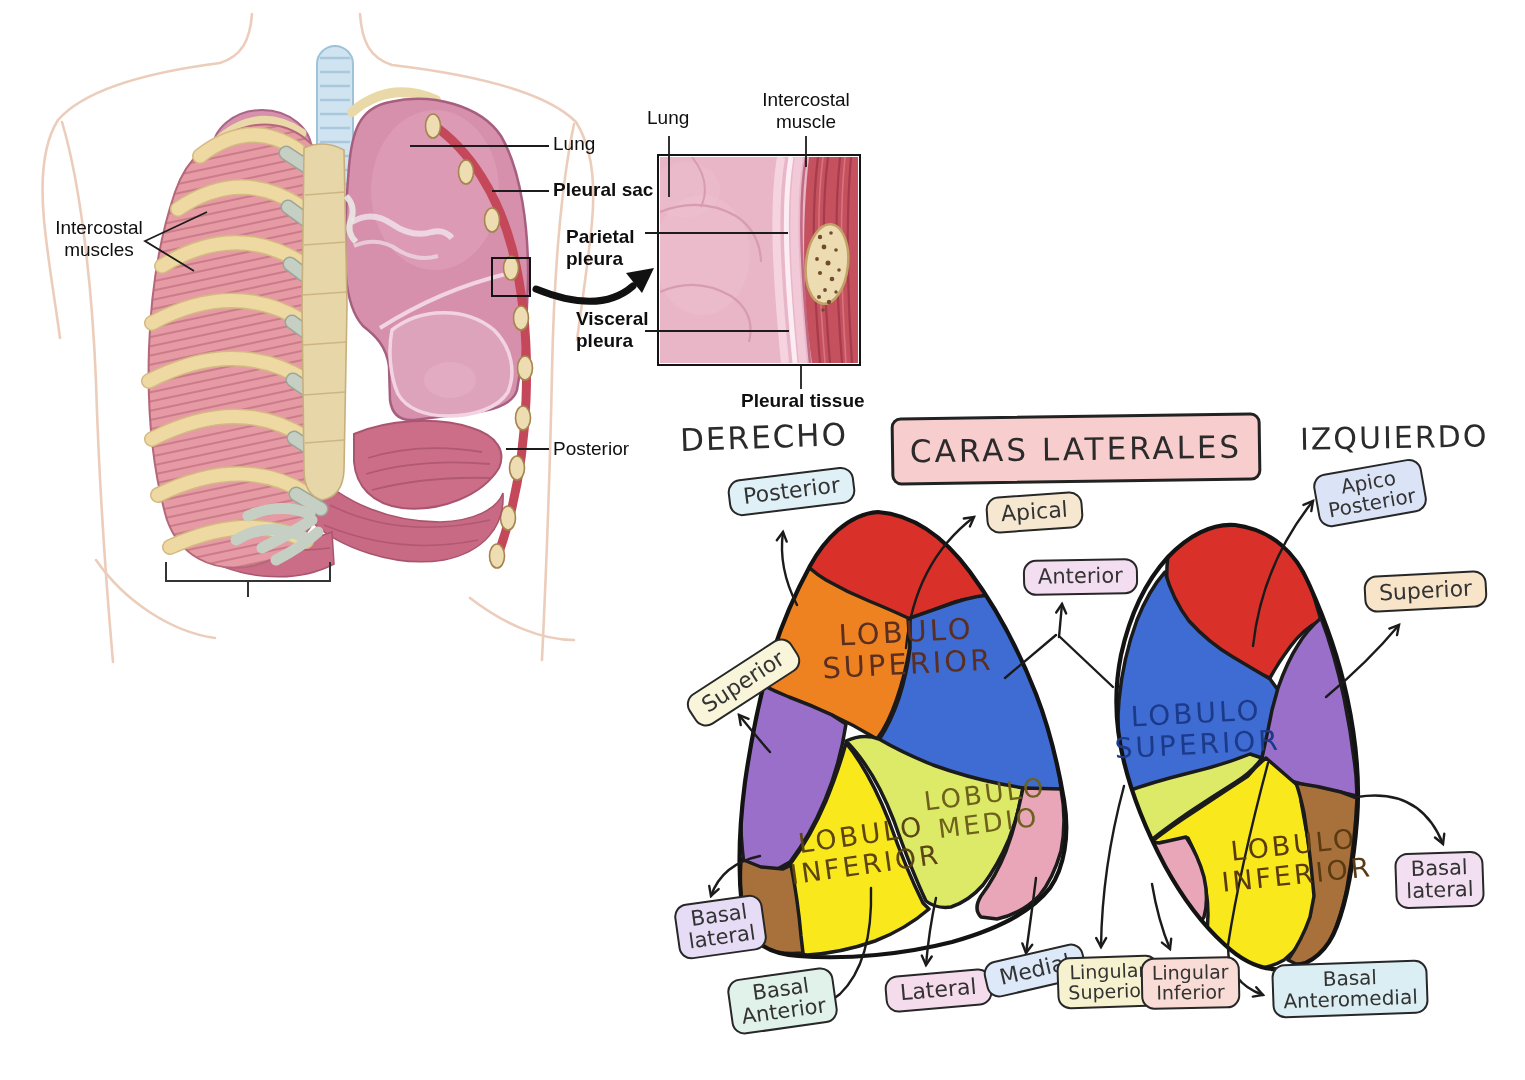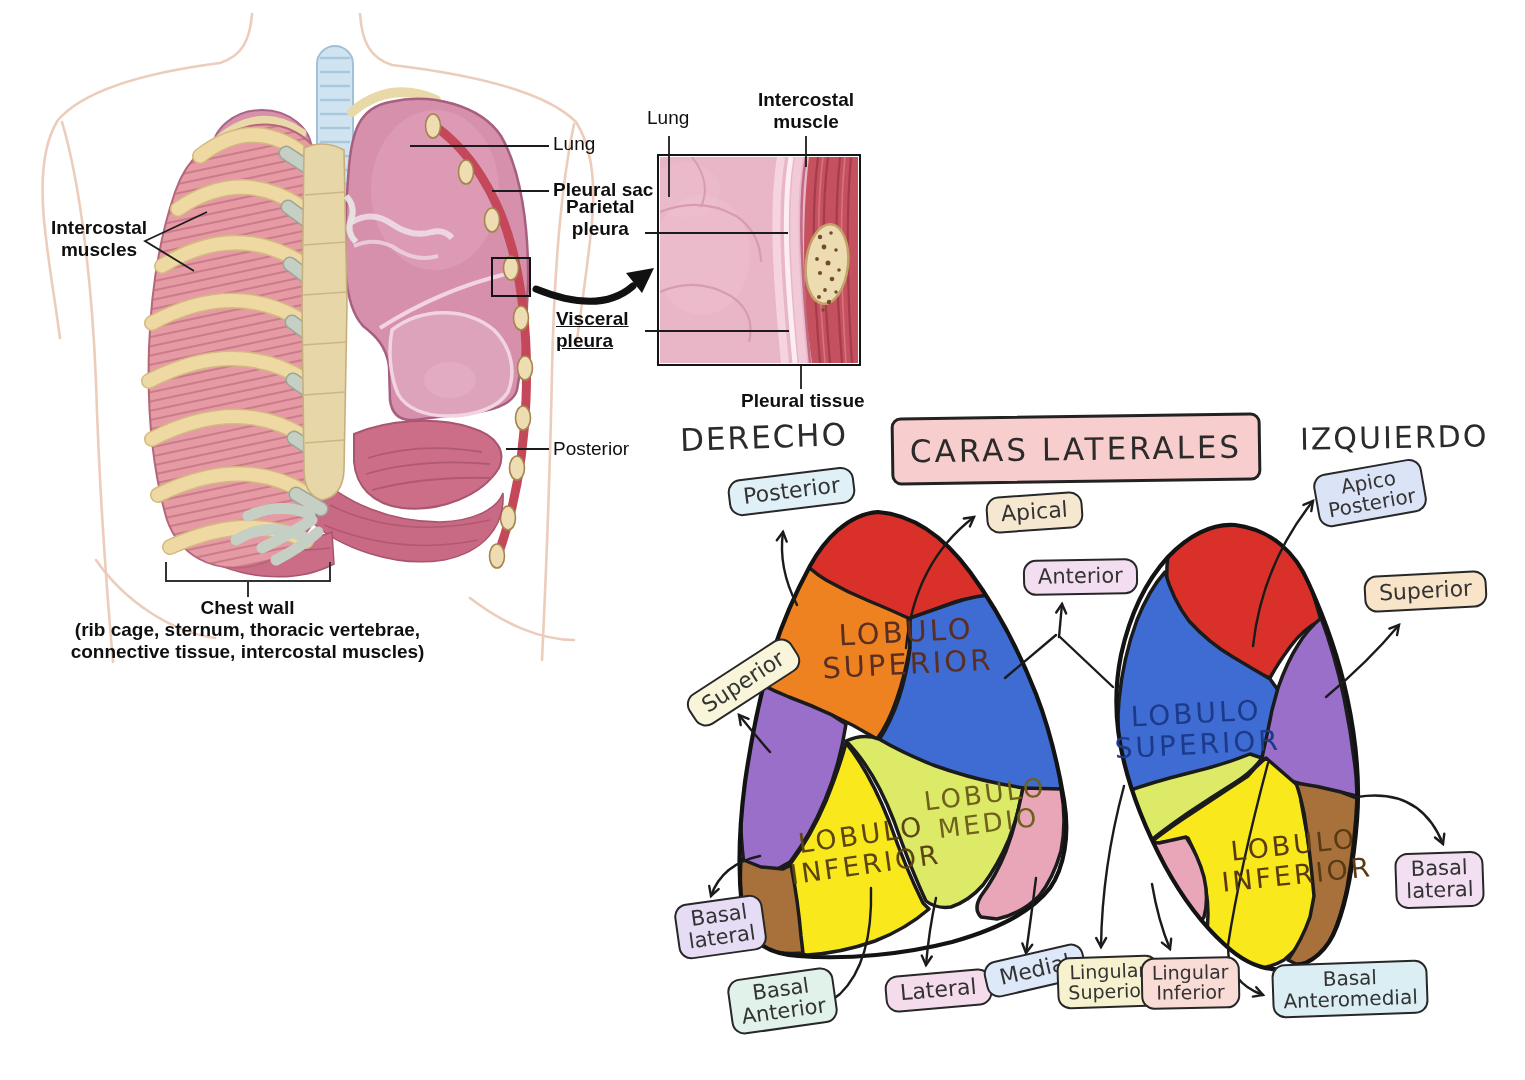--- a/index.html
+++ b/index.html
@@ -6,7 +6,7 @@
   #stage{position:relative;width:1525px;height:1080px;background:#ffffff;overflow:hidden;
          font-family:"Liberation Sans",sans-serif;}
   #art{position:absolute;left:0;top:0;}
-  .pre{white-space:pre-line;font-weight:bold;}
+  .pre{white-space:pre-line;}
   .lbl{position:absolute;font-size:19px;line-height:1.16;color:#0f0f0f;}
   .b{font-weight:700;}
   .ctr{text-align:center;}

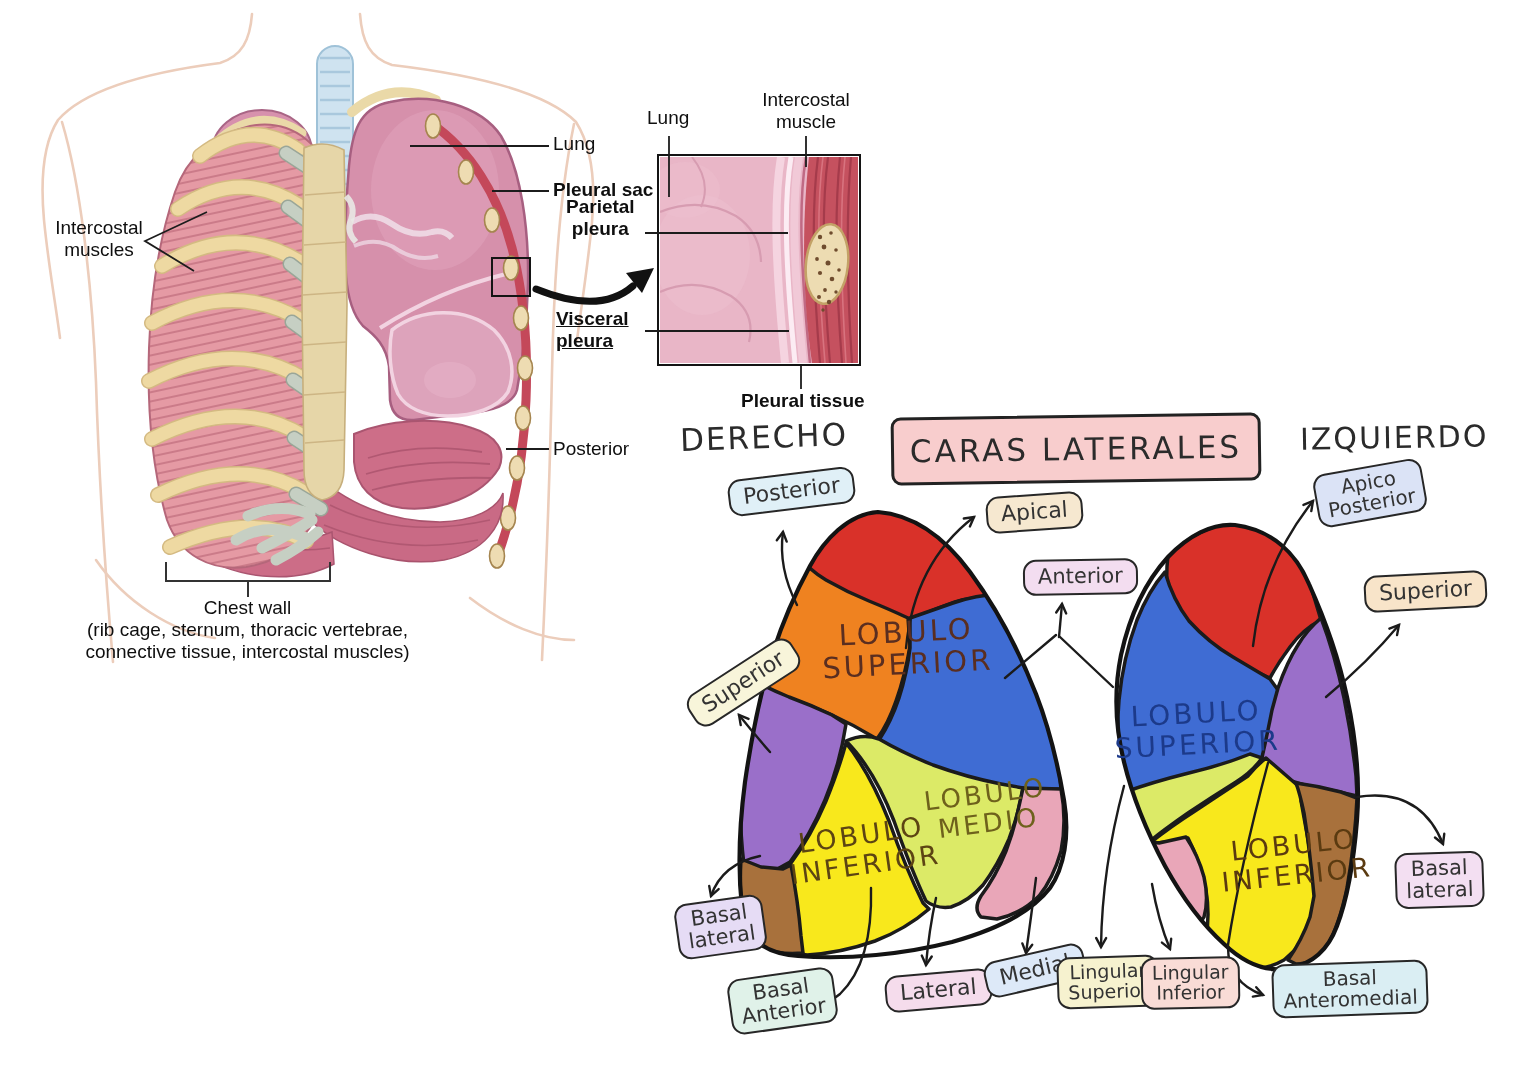--- a/index.html
+++ b/index.html
@@ -243,7 +243,7 @@
 muscles</div>
 <div class="lbl" style="left:553px;top:133px;">Lung</div>
 <div class="lbl b" style="left:553px;top:179px;text-align:center;">Pleural sac</div>
-<div class="lbl b pre" style="left:566px;top:196px;text-align:center;">Parietal
+<div class="lbl b pre" style="left:566px;top:226px;">Parietal
 pleura</div>
 <div class="lbl b pre" style="left:556px;top:308px;text-decoration:underline;">Visceral
 pleura</div>

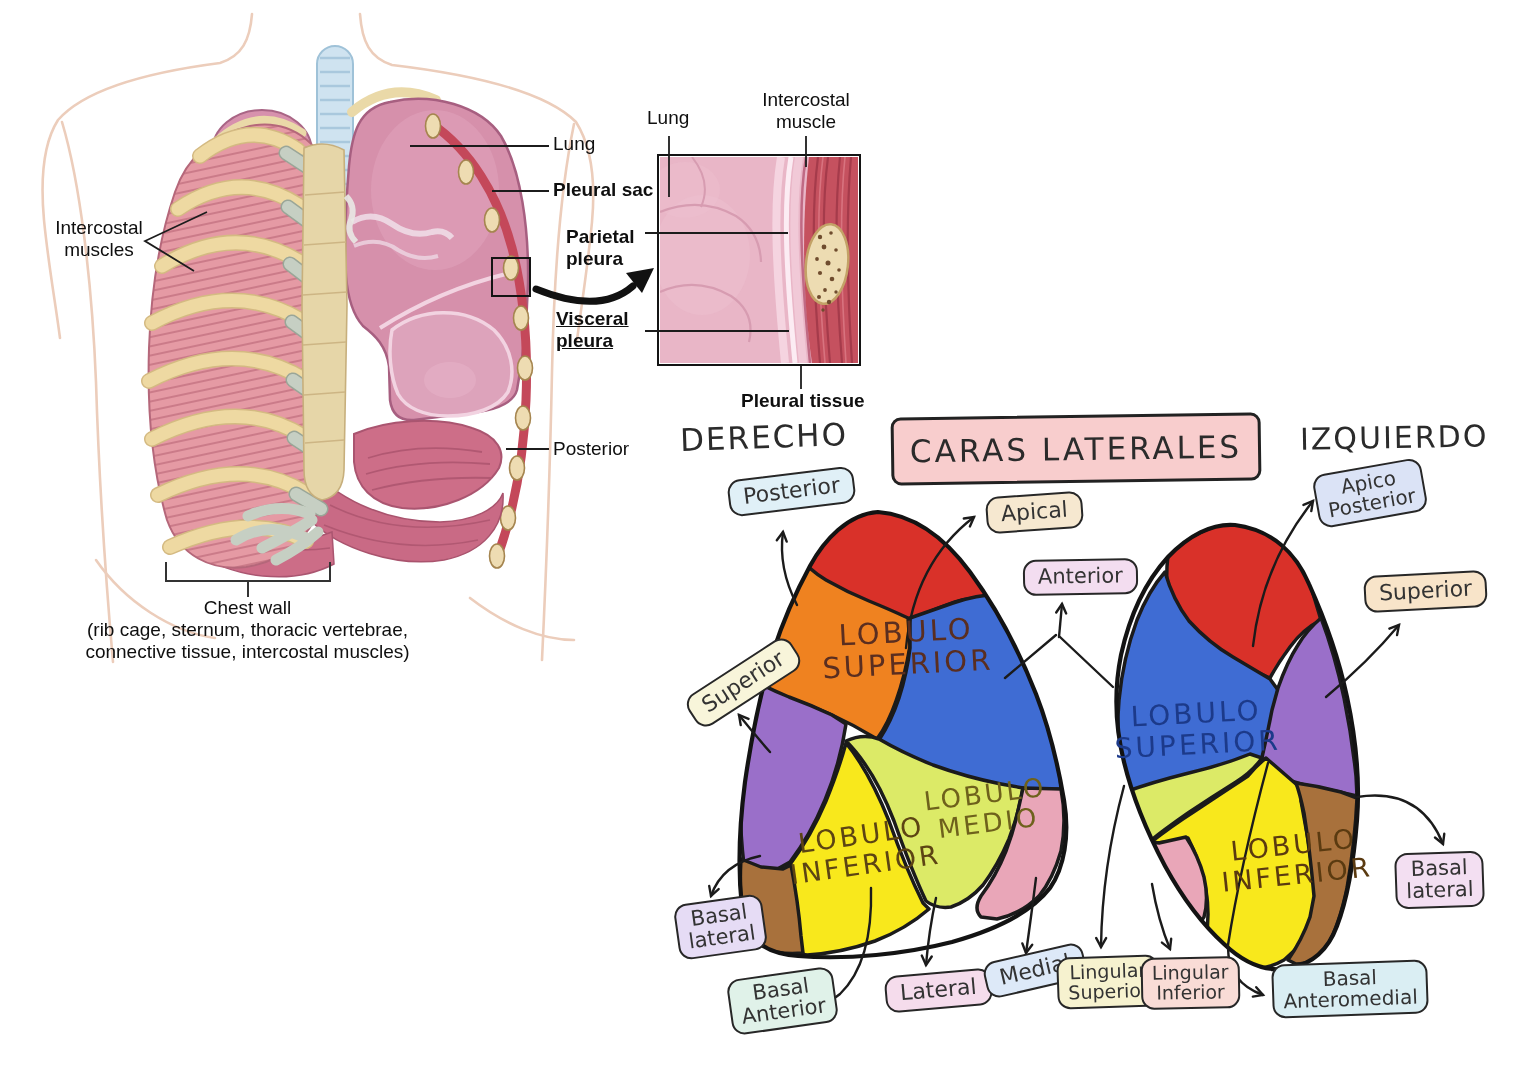--- a/index.html
+++ b/index.html
@@ -245,7 +245,7 @@
 <div class="lbl b" style="left:553px;top:179px;text-align:center;">Pleural sac</div>
 <div class="lbl b pre" style="left:566px;top:226px;">Parietal
 pleura</div>
-<div class="lbl b pre" style="left:556px;top:308px;text-decoration:underline;">Visceral
+<div class="lbl b pre" style="left:576px;top:308px;">Visceral
 pleura</div>
 <div class="lbl" style="left:553px;top:438px;">Posterior</div>
 <div class="lbl ctr pre" style="left:55px;top:597px;width:385px;">Chest wall

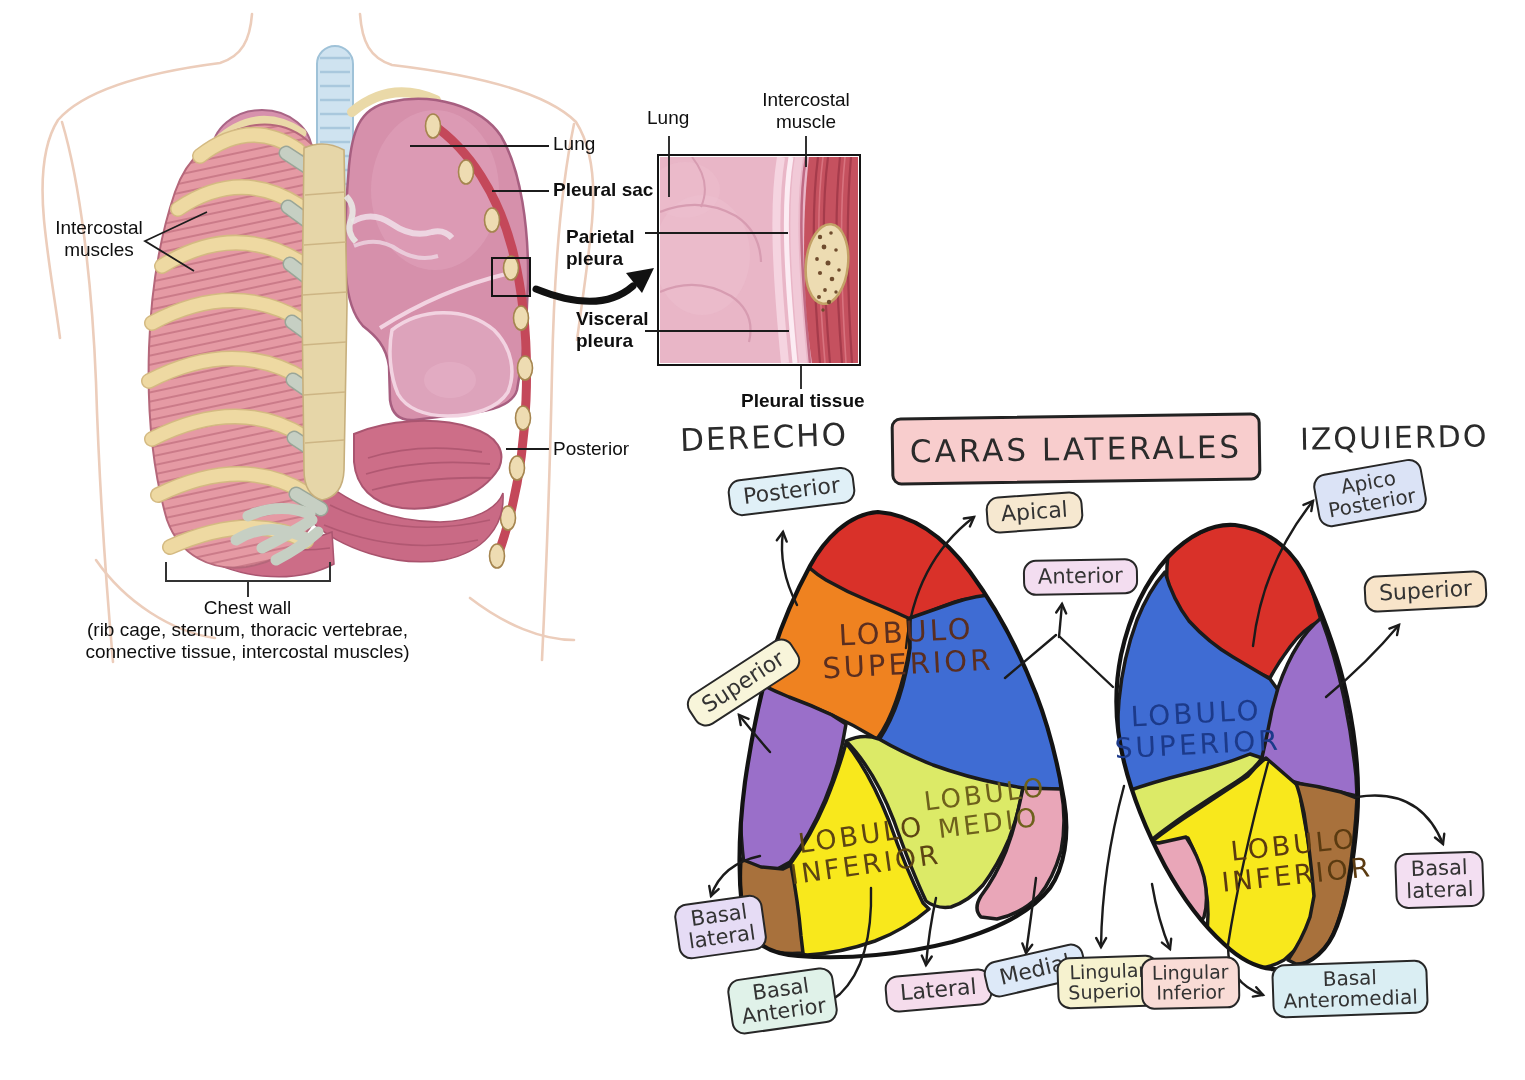--- a/index.html
+++ b/index.html
@@ -248,9 +248,6 @@
 <div class="lbl b pre" style="left:576px;top:308px;">Visceral
 pleura</div>
 <div class="lbl" style="left:553px;top:438px;">Posterior</div>
-<div class="lbl ctr pre" style="left:55px;top:597px;width:385px;">Chest wall
-(rib cage, sternum, thoracic vertebrae,
-connective tissue, intercostal muscles)</div>
 <div class="lbl" style="left:647px;top:107px;">Lung</div>
 <div class="lbl ctr pre" style="left:750px;top:89px;width:112px;">Intercostal
 muscle</div>

